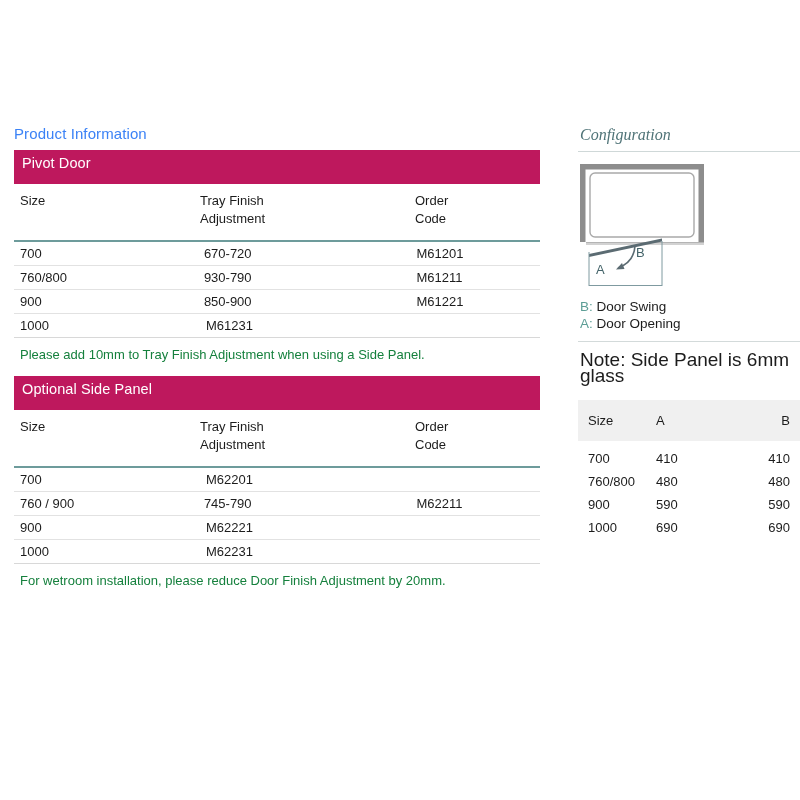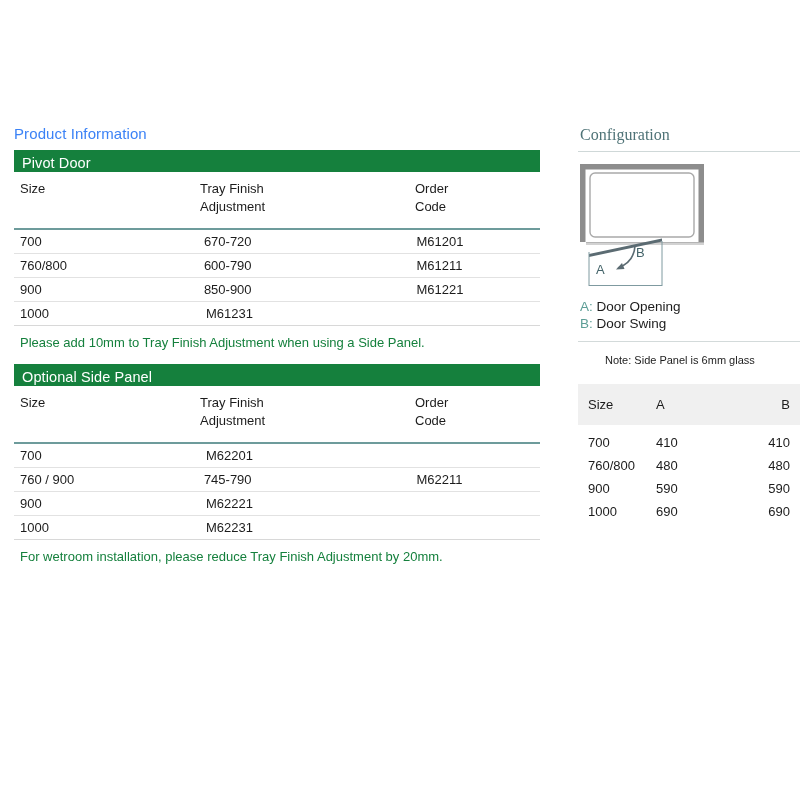--- a/index.html
+++ b/index.html
@@ -99,6 +99,7 @@
   }
   .config-title {
     font-family: "Liberation Serif", serif;
+    font-style: italic;
     font-size: 16px;
     color: #4f7377;
     line-height: 1.1;

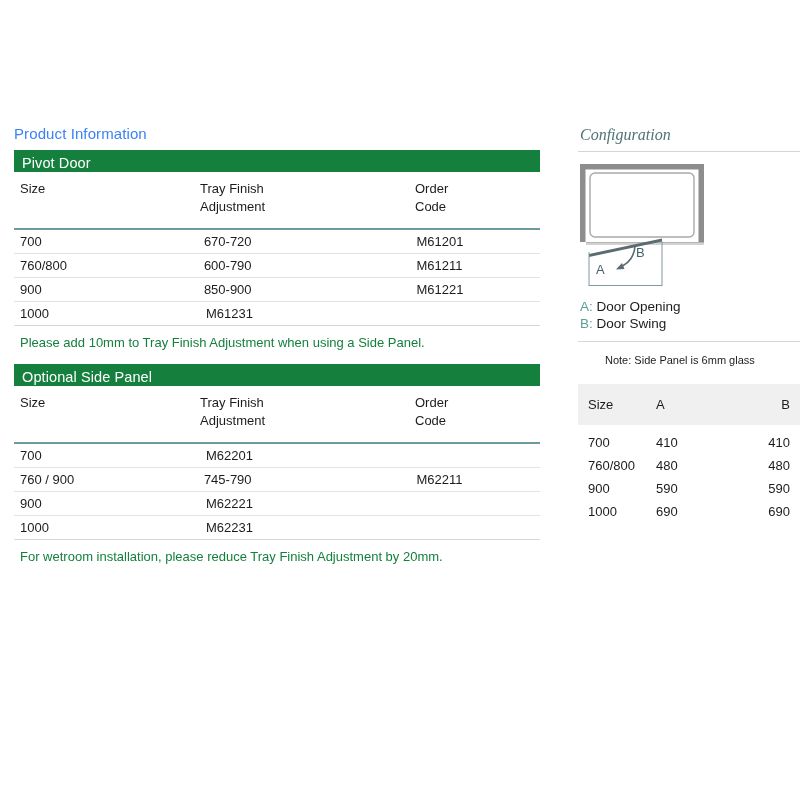--- a/index.html
+++ b/index.html
@@ -41,10 +41,10 @@
   }
 
   .tbl-head {
-    background: #15803d;
+    background: #be185d;
     color: #ffffff;
     font-size: 14.5px;
-    height: 22px;
+    height: 34px;
     line-height: 26px;
     padding-left: 8px;
     box-sizing: border-box;

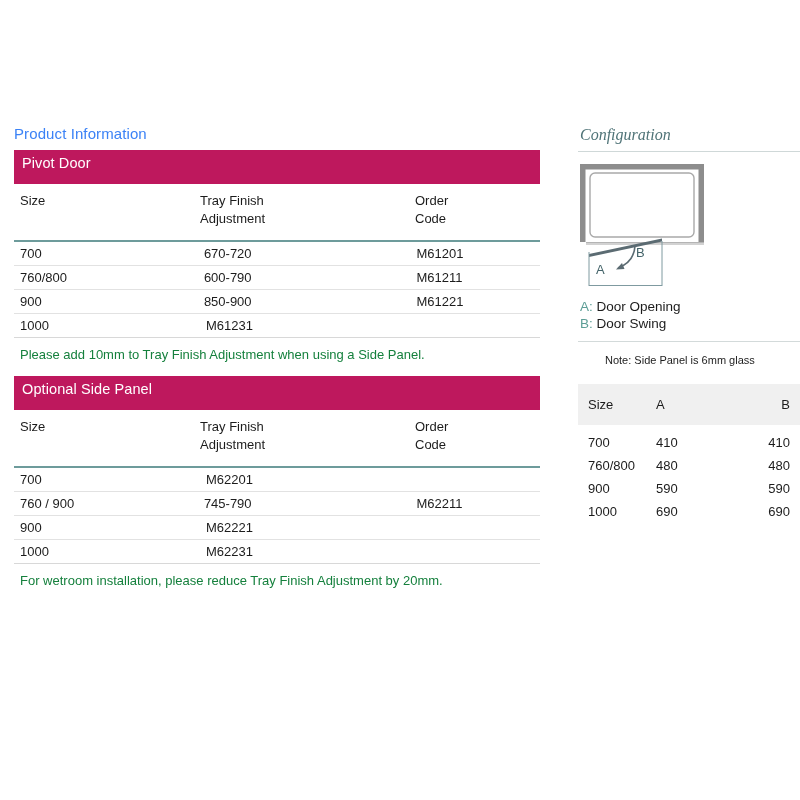--- a/index.html
+++ b/index.html
@@ -204,7 +204,7 @@
         </div>
         <div class="data-row">
           <div class="c1">760/800</div>
-          <div class="c2">600-790</div>
+          <div class="c2">930-790</div>
           <div class="c3">M61211</div>
         </div>
         <div class="data-row">

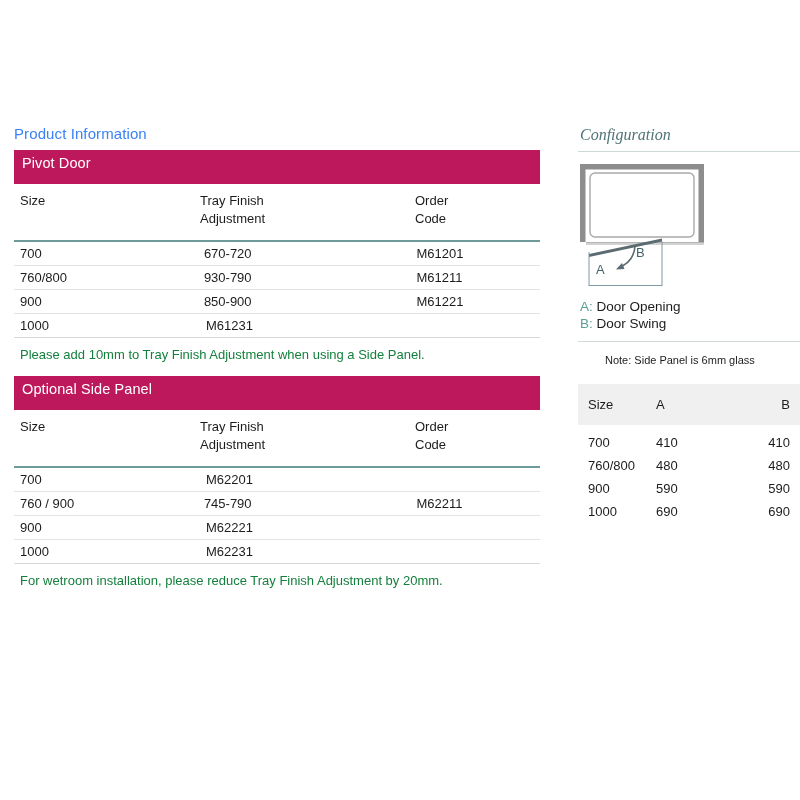--- a/index.html
+++ b/index.html
@@ -298,8 +298,8 @@
     </div>
 
     <div class="legend">
+      <div class="legend-line"><span class="key">B:</span><span> Door Swing</span></div>
       <div class="legend-line"><span class="key">A:</span><span> Door Opening</span></div>
-      <div class="legend-line"><span class="key">B:</span><span> Door Swing</span></div>
     </div>
 
     <div class="hr-light2"></div>

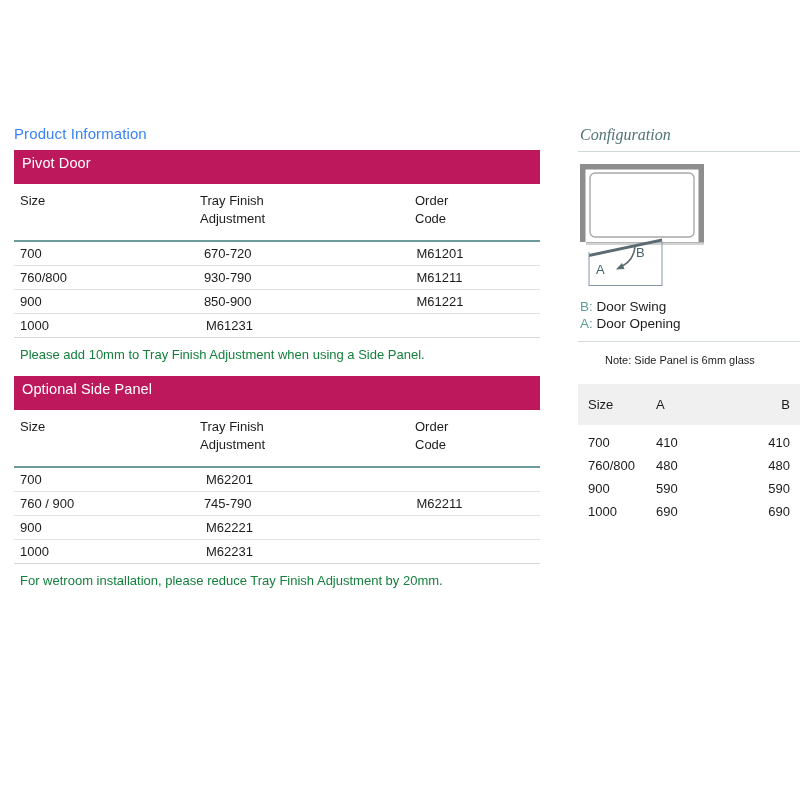--- a/index.html
+++ b/index.html
@@ -140,10 +140,9 @@
   }
 
   .note-right {
-    font-size: 11px;
+    font-size: 19px;
     padding: 10px 4px 0 2px;
     line-height: 16px;
-    margin-left: 25px;
   }
 
   

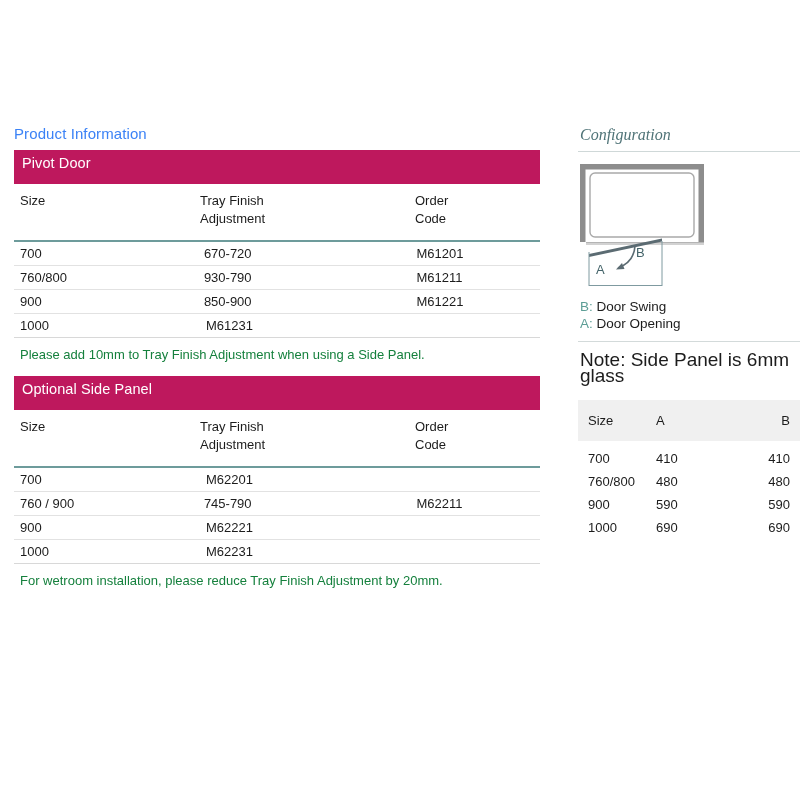--- a/index.html
+++ b/index.html
@@ -260,7 +260,7 @@
         </div>
       </div>
 
-      <div class="note">For wetroom installation, please reduce Tray Finish Adjustment by 20mm.</div>
+      <div class="note">For wetroom installation, please reduce Door Finish Adjustment by 20mm.</div>
     </div>
 
   </div>

